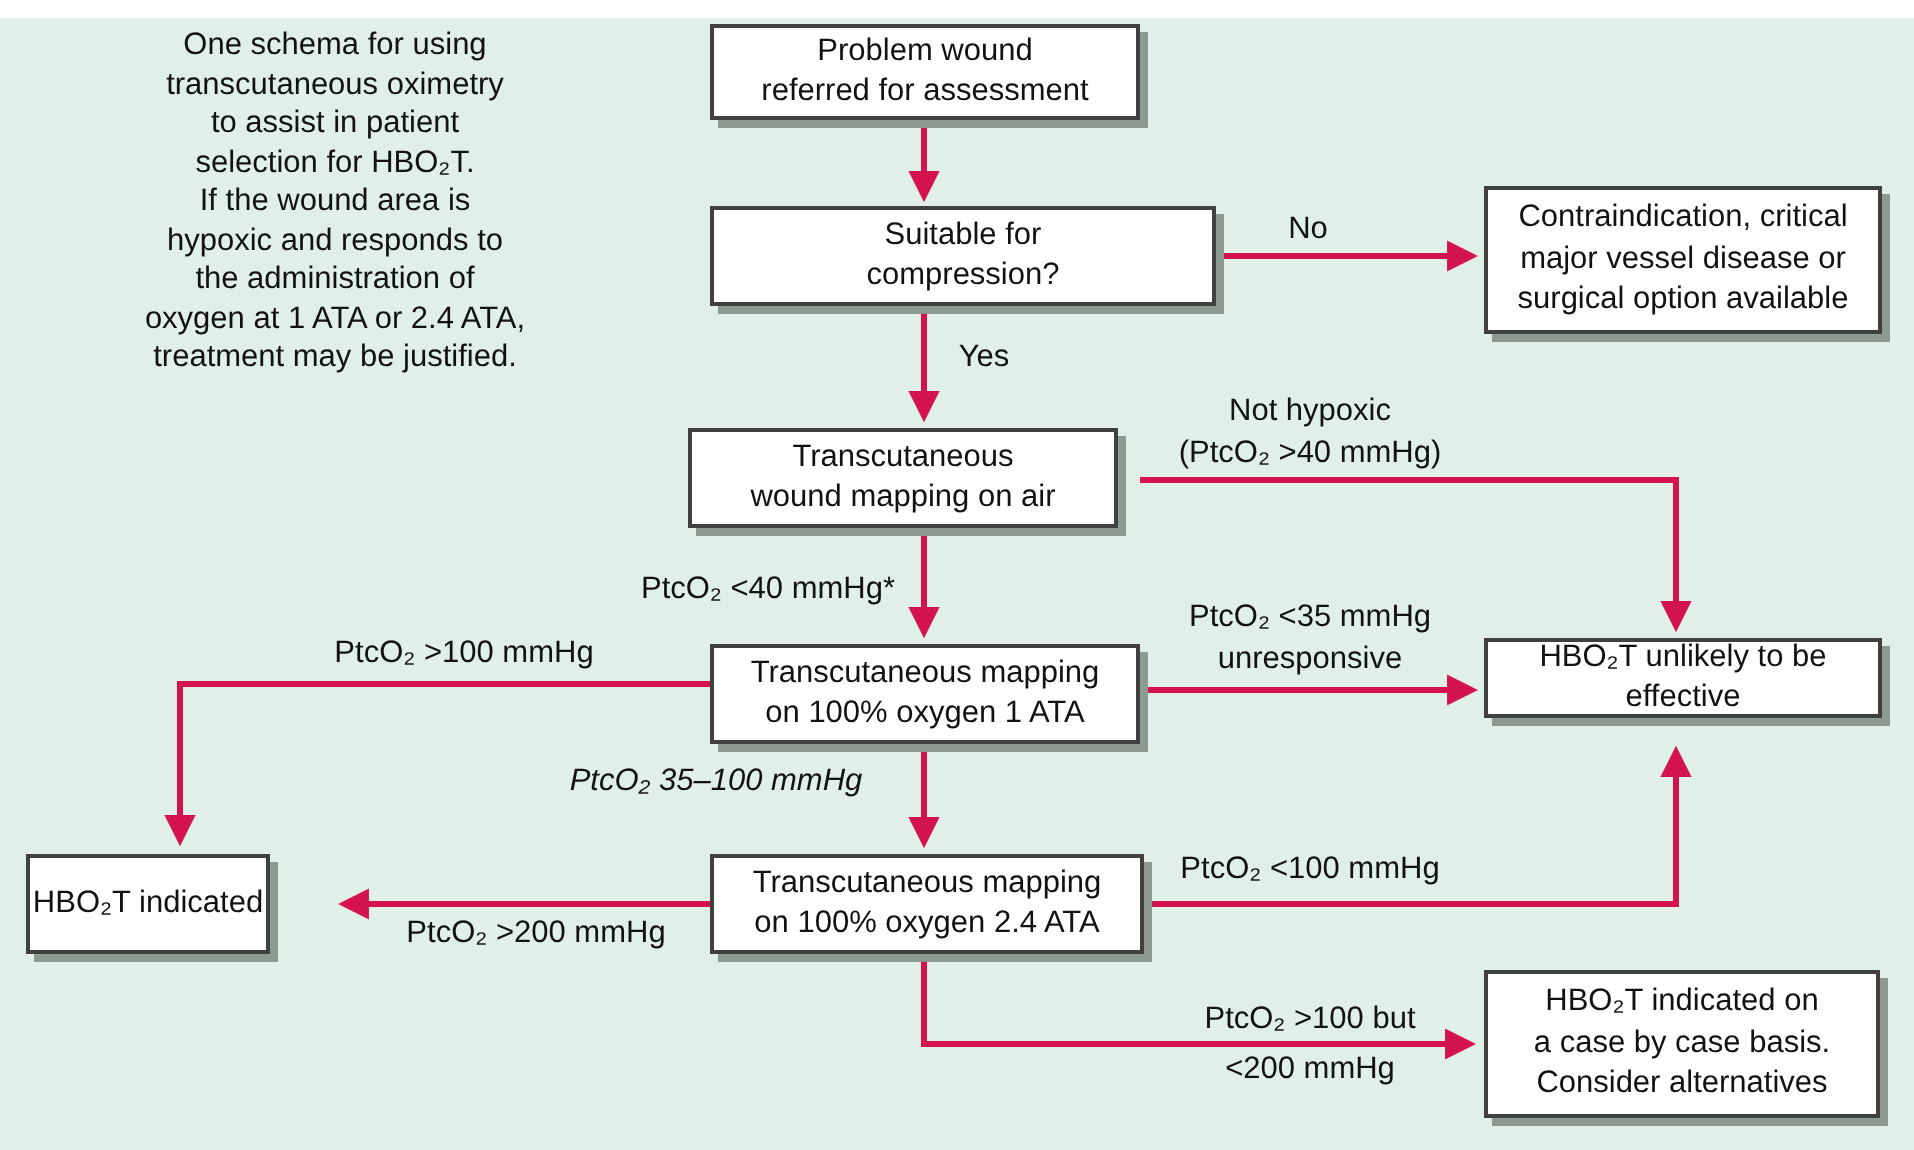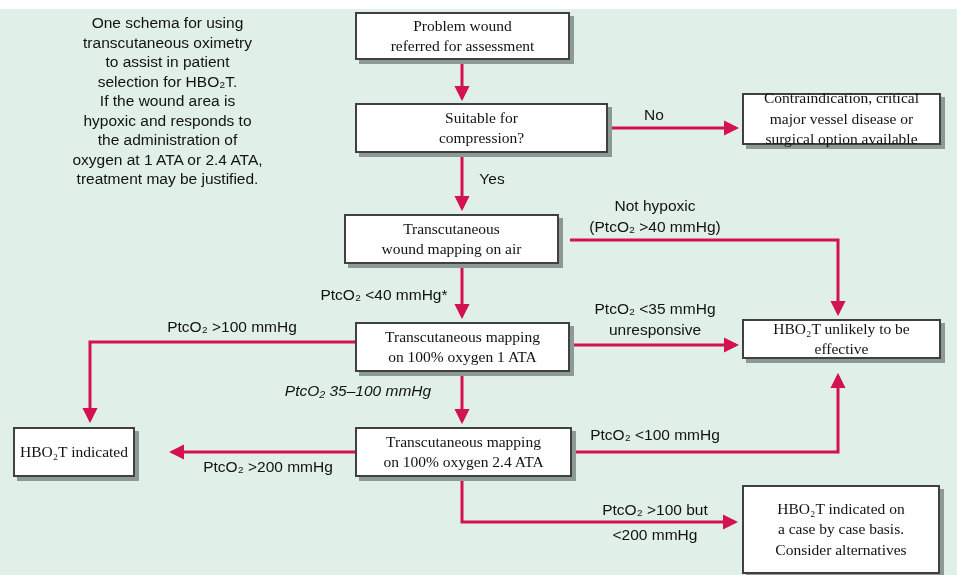--- a/index.html
+++ b/index.html
@@ -25,7 +25,7 @@
     display:flex;align-items:center;justify-content:center;
     text-align:center;font-size:15.5px;line-height:20.5px;color:var(--ink);
   }
-  .node-label{white-space:pre-line;font-family:Liberation Serif, serif;}
+  .node-label{white-space:pre-line;}
   .edge-label{
     position:absolute;transform:translateX(-50%);
     text-align:center;white-space:pre-line;

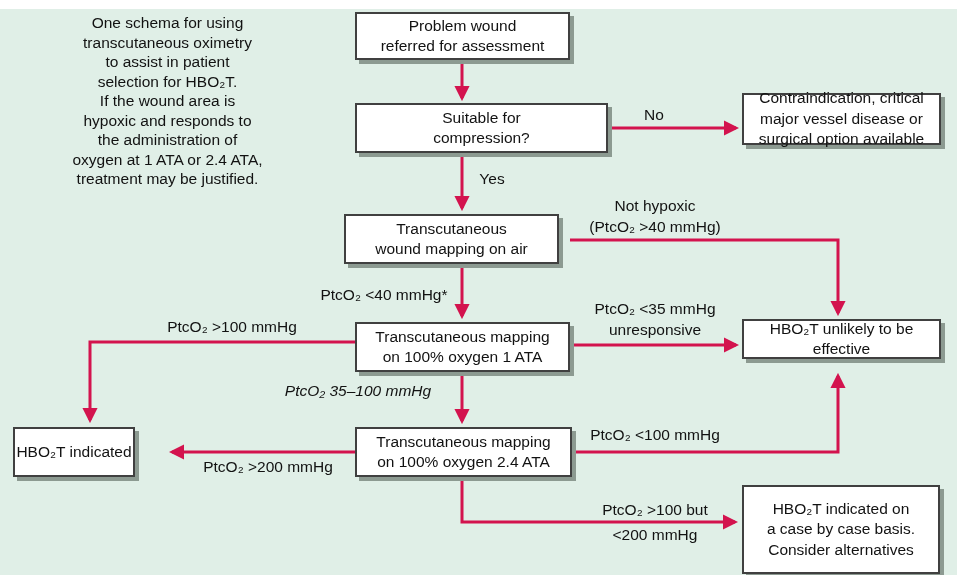--- a/index.html
+++ b/index.html
@@ -79,7 +79,7 @@
     <span class="node-label">Suitable for
 compression?</span>
   </div>
-  <div class="node" style="left:742px;top:93px;width:199px;height:52px;">
+  <div class="node" style="left:742px;top:93px;width:199px;height:74px;">
     <span class="node-label">Contraindication, critical
 major vessel disease or
 surgical option available</span>

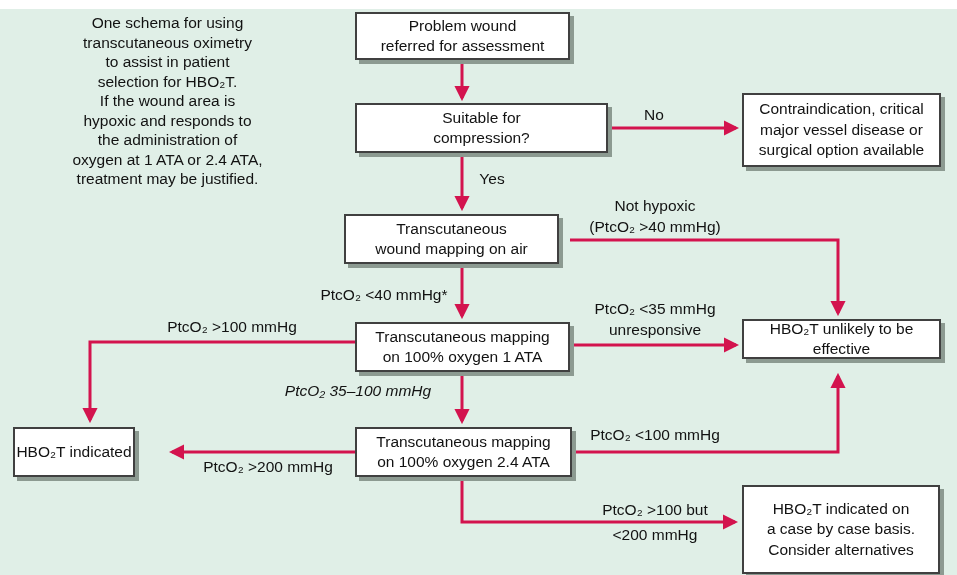--- a/index.html
+++ b/index.html
@@ -103,7 +103,7 @@
   <div class="node" style="left:13px;top:427px;width:122px;height:50px;">
     <span class="node-label">HBO₂T indicated</span>
   </div>
-  <div class="node" style="left:742px;top:485px;width:198px;height:89px;">
+  <div class="node" style="left:742px;top:485px;width:198px;height:74px;">
     <span class="node-label">HBO₂T indicated on
 a case by case basis.
 Consider alternatives</span>

